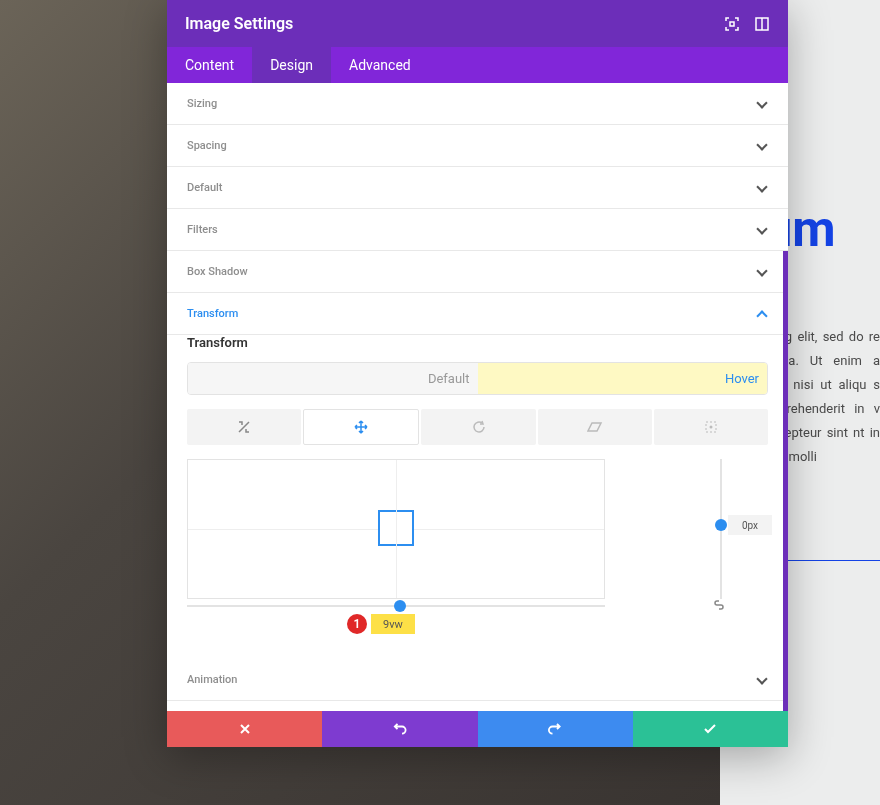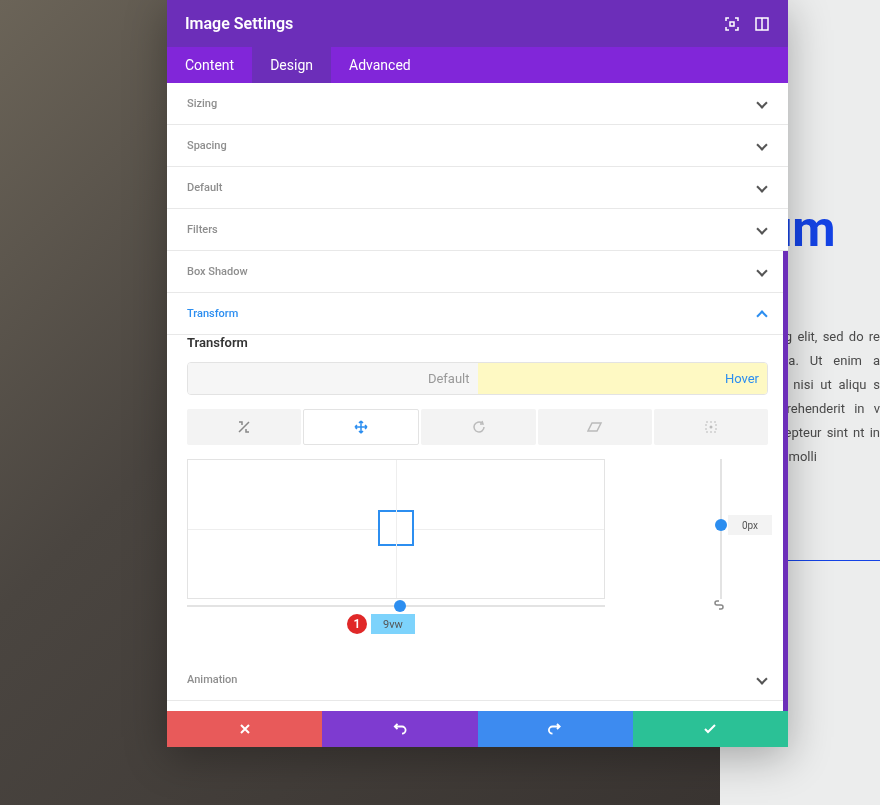--- a/index.html
+++ b/index.html
@@ -45,7 +45,7 @@
 .link-icon{position:absolute;right:42px;top:140px;color:#888;font-size:13px}
 .h-val-wrap{position:absolute;left:160px;top:155px;display:flex;align-items:center;gap:4px}
 .badge{width:20px;height:20px;border-radius:50%;background:#e02828;color:#fff;font-size:12px;display:flex;align-items:center;justify-content:center;font-weight:600}
-.h-val{width:44px;height:20px;background:#7dd3fc;font-size:11px;display:flex;align-items:center;justify-content:center;color:#555}
+.h-val{width:44px;height:20px;background:#fde047;font-size:11px;display:flex;align-items:center;justify-content:center;color:#555}
 .scroll-indicator{position:absolute;right:0;top:168px;width:5px;height:505px;background:#6c2eb9}
 .footer{display:flex;height:36px}
 .footer-btn{flex:1;display:flex;align-items:center;justify-content:center;color:#fff;cursor:pointer}

